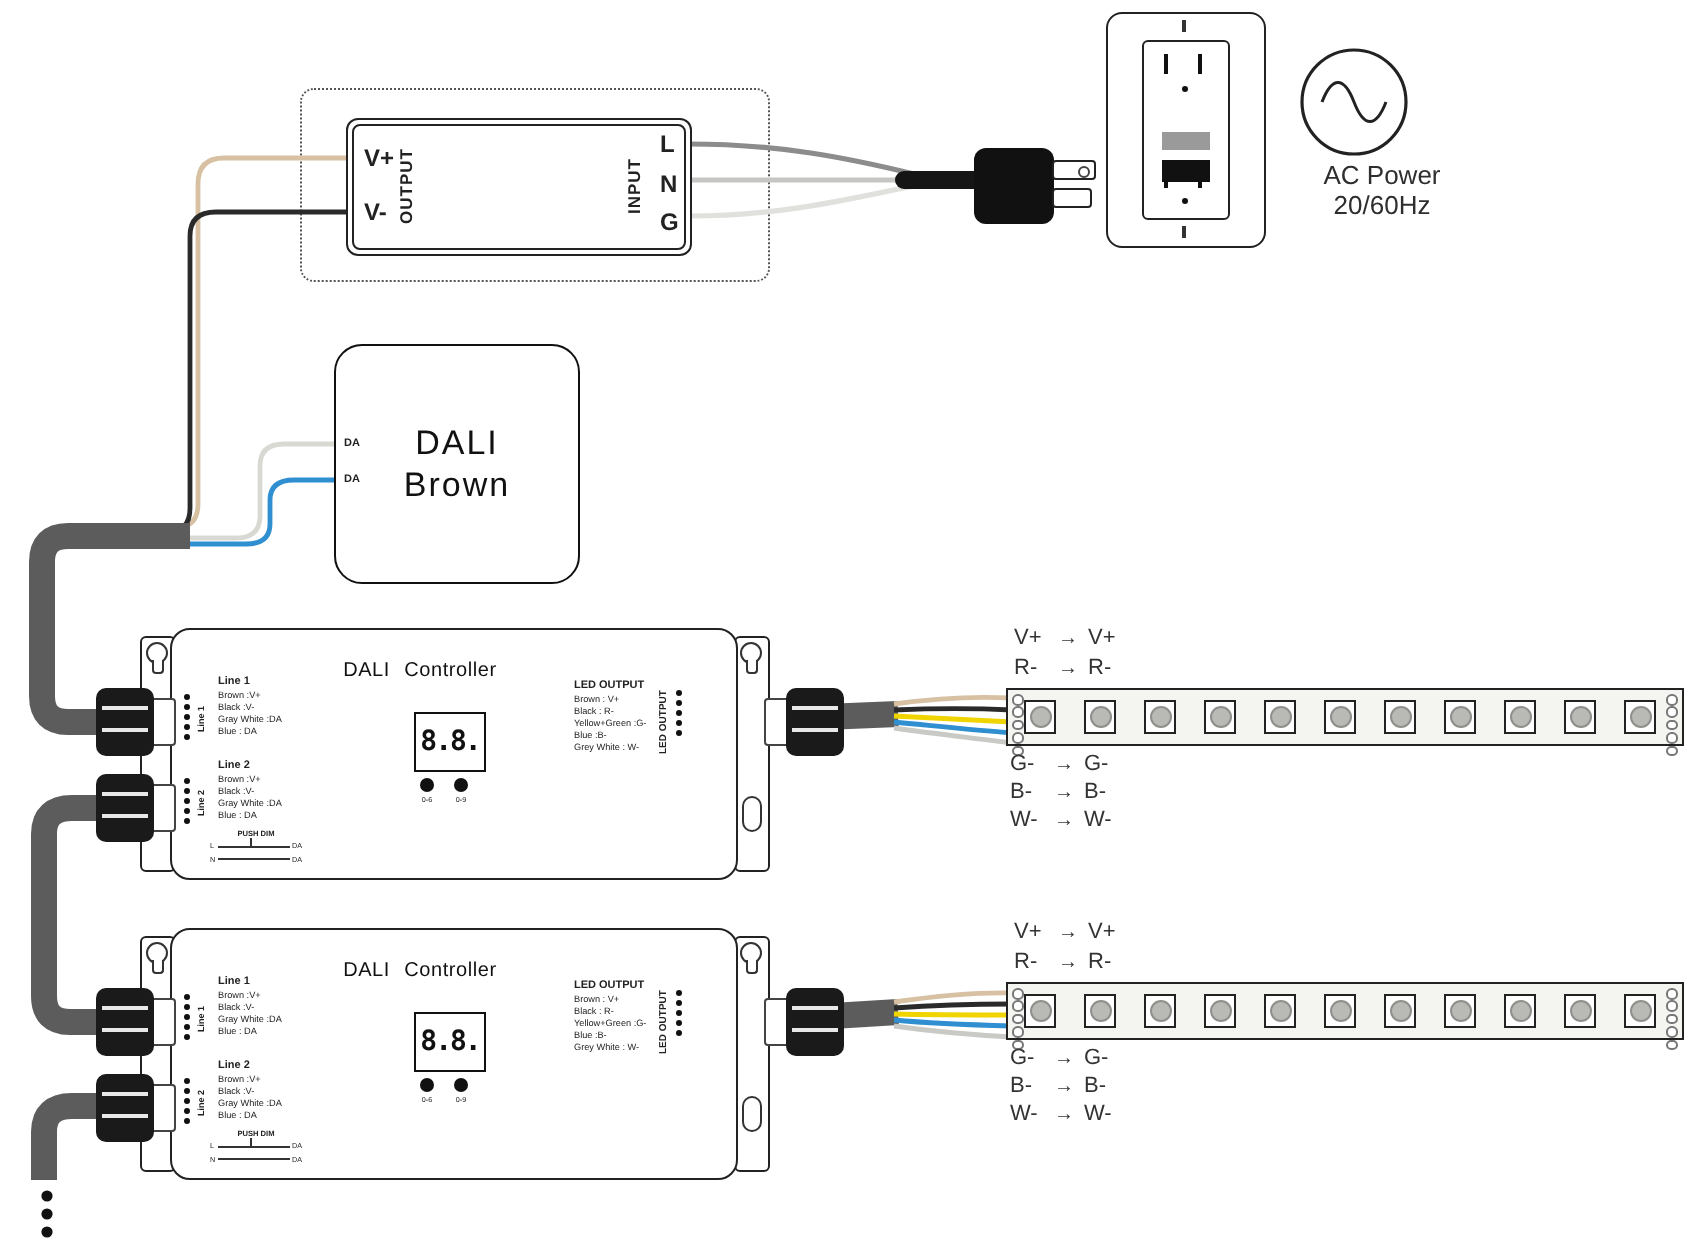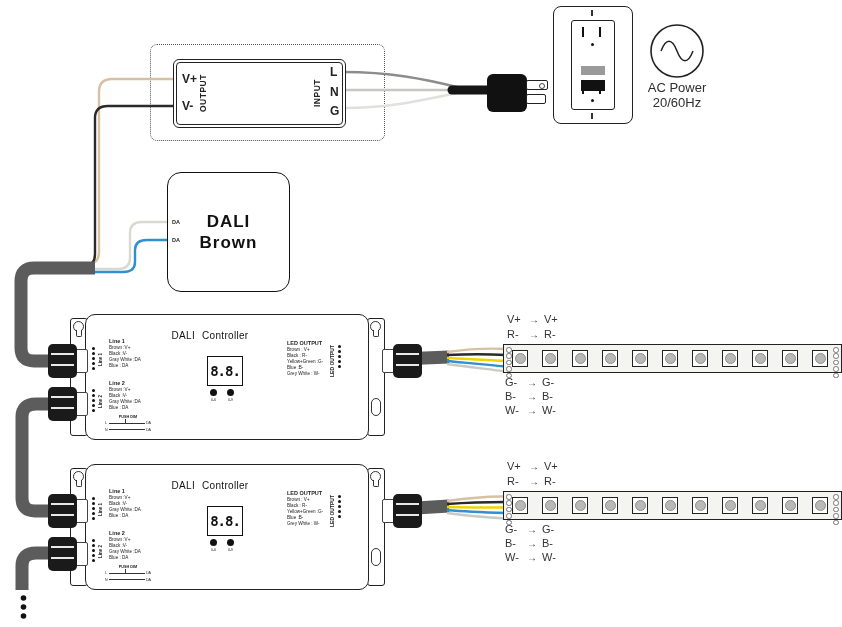--- a/index.html
+++ b/index.html
@@ -25,7 +25,7 @@
   .plug-body{position:absolute;left:487px;top:74px;width:40px;height:38px;background:#111;border-radius:6px;z-index:2;}
   .prong{position:absolute;background:#fff;border:1.3px solid #222;border-radius:2px;z-index:2;}
   .prong-hole{position:absolute;right:2px;top:1.5px;width:4px;height:4px;border:1px solid #444;border-radius:50%;}
-  .ac-text{position:absolute;left:638px;top:80px;width:78px;text-align:center;font-size:13px;line-height:15px;color:#2e2e2e;z-index:2;}
+  .ac-text{position:absolute;left:652px;top:80px;width:78px;text-align:center;font-size:13px;line-height:15px;color:#2e2e2e;z-index:2;}
   
   .master-box{position:absolute;left:167px;top:172px;width:121px;height:118px;background:#fff;border:1.7px solid #111;border-radius:14px;z-index:2;}
   .master-title{position:absolute;left:0;top:38px;width:100%;text-align:center;font-size:17px;font-weight:bold;line-height:21px;letter-spacing:1px;color:#111;}

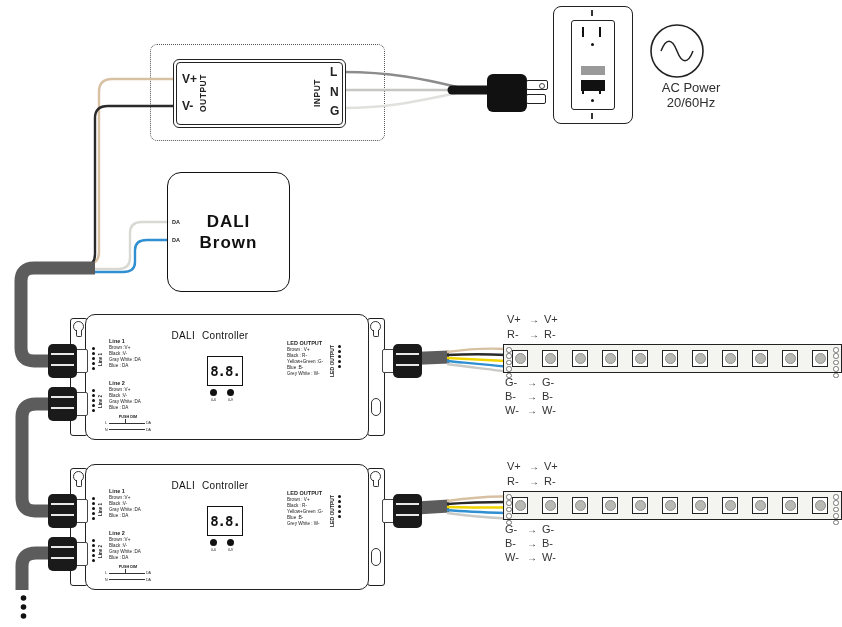--- a/index.html
+++ b/index.html
@@ -28,7 +28,7 @@
   .ac-text{position:absolute;left:652px;top:80px;width:78px;text-align:center;font-size:13px;line-height:15px;color:#2e2e2e;z-index:2;}
   
   .master-box{position:absolute;left:167px;top:172px;width:121px;height:118px;background:#fff;border:1.7px solid #111;border-radius:14px;z-index:2;}
-  .master-title{position:absolute;left:0;top:38px;width:100%;text-align:center;font-size:17px;font-weight:bold;line-height:21px;letter-spacing:1px;color:#111;}
+  .master-title{position:absolute;left:0;top:38px;width:100%;text-align:center;font-size:17px;font-weight:normal;line-height:21px;letter-spacing:1px;color:#111;}
   .da-label{position:absolute;left:4px;font-size:5.5px;font-weight:bold;color:#222;}
   
   .controller{position:absolute;left:45px;width:380px;height:132px;z-index:2;}

